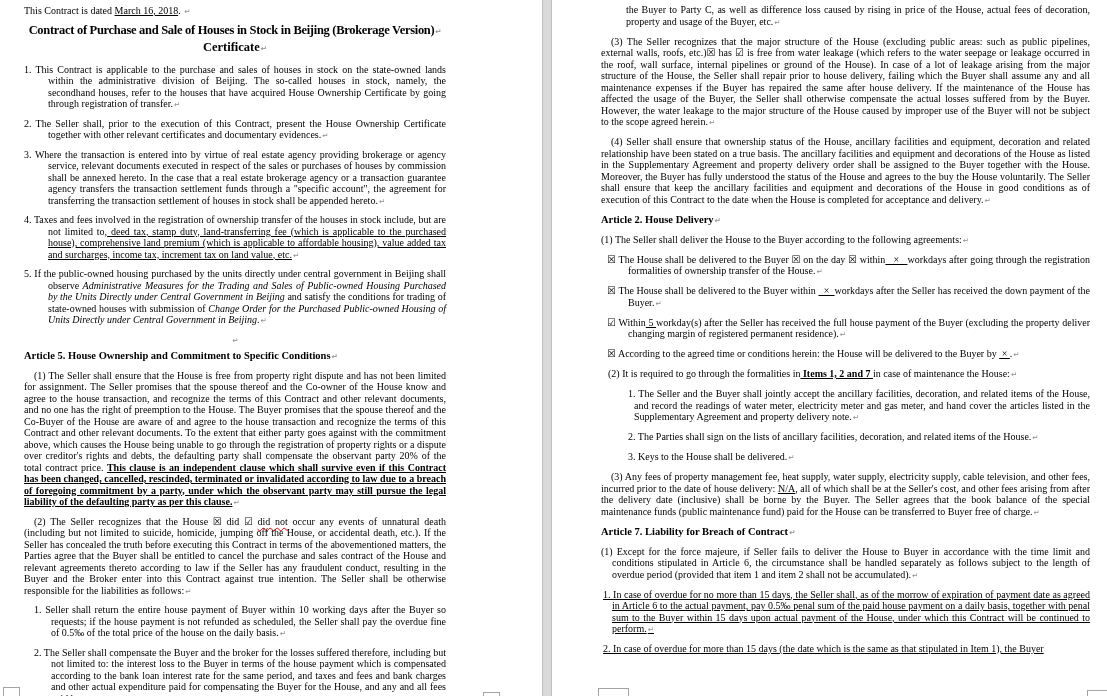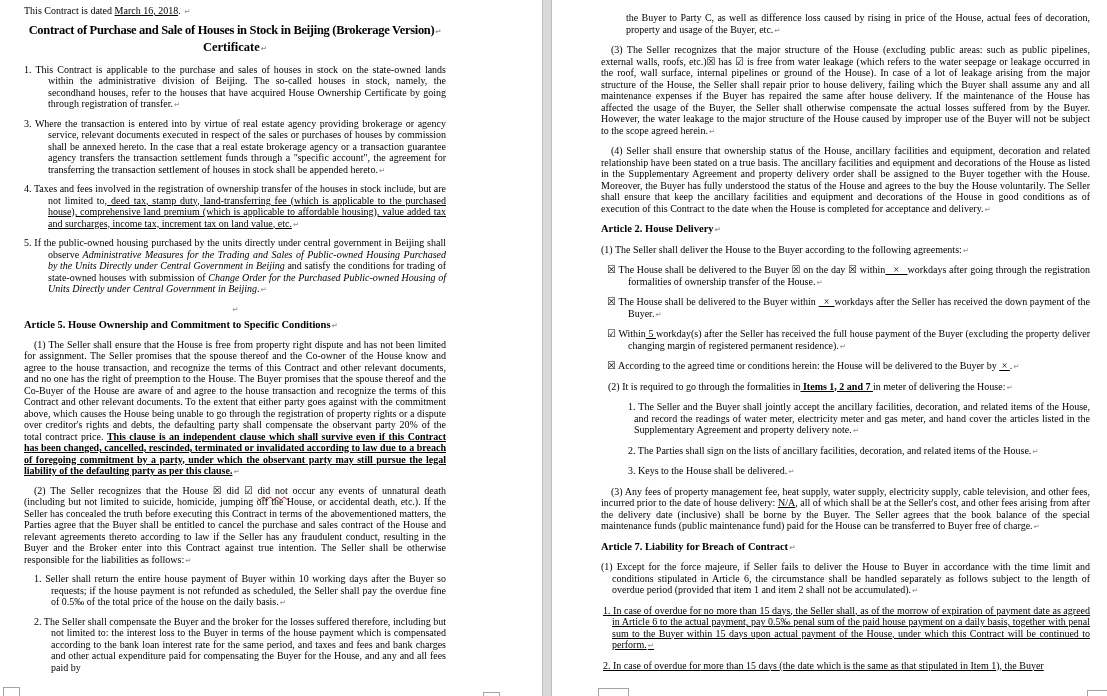--- a/index.html
+++ b/index.html
@@ -11,7 +11,7 @@
   #gap{position:absolute;top:0;left:542px;width:10px;height:696px;background:#d9d9d9;
     border-left:1px solid #bfbfbf;border-right:1px solid #bfbfbf;box-sizing:border-box;}
   .blk{font-size:10px;line-height:11.5px;text-align:justify;margin:0 0 7px 0;}
-  #page2 .blk{margin-bottom:7.5px;margin-top:8px;}
+  #page2 .blk{margin-bottom:7.5px;}
   .center{text-align:center;}
   .title{font-size:12.5px;font-weight:bold;letter-spacing:-0.3px;white-space:nowrap;margin:3px 0 5px 0;}
   .subtitle{font-size:12.5px;font-weight:bold;margin:0 0 9px 0;}

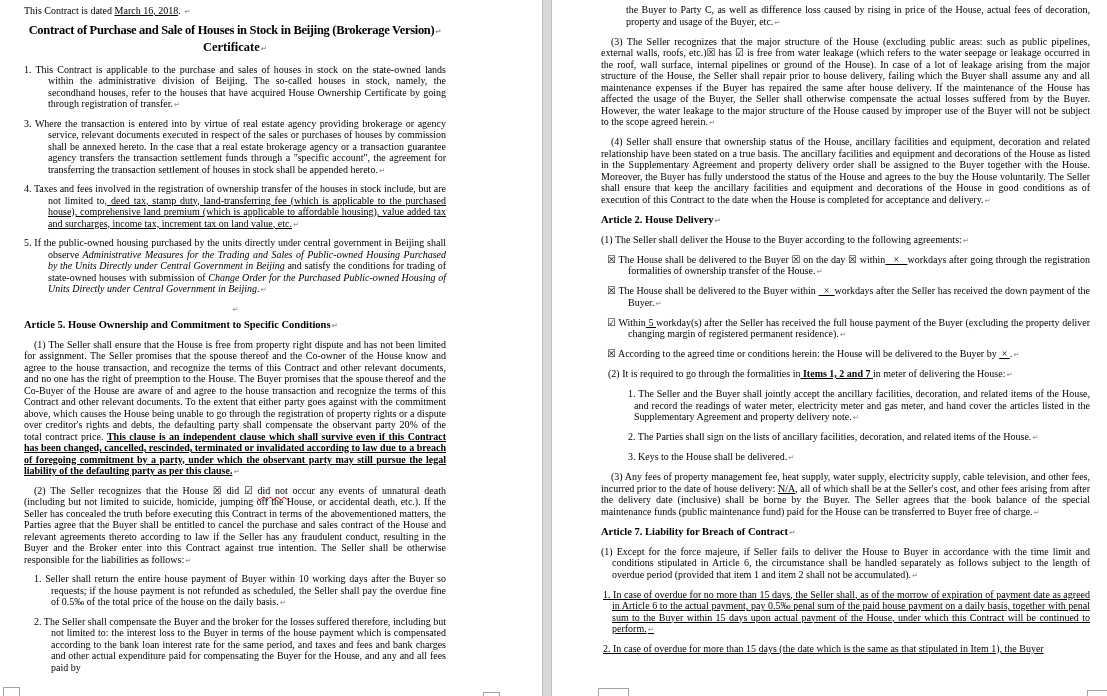--- a/index.html
+++ b/index.html
@@ -47,6 +47,7 @@
       <div class="blk center title"><span>Contract of Purchase and Sale of Houses in Stock in Beijing (Brokerage Version)</span><span class="pm">↵</span></div>
       <div class="blk center subtitle"><span>Certificate</span><span class="pm">↵</span></div>
       <div class="blk li1"><span>1. This Contract is applicable to the purchase and sales of houses in stock on the state-owned lands within the administrative division of Beijing. The so-called houses in stock, namely, the secondhand houses, refer to the houses that have acquired House Ownership Certificate by going through registration of transfer.</span><span class="pm">↵</span></div>
+      <div class="blk li1"><span>2. The Seller shall, prior to the execution of this Contract, present the House Ownership Certificate together with other relevant certificates and documentary evidences.</span><span class="pm">↵</span></div>
       <div class="blk li1"><span>3. Where the transaction is entered into by virtue of real estate agency providing brokerage or agency service, relevant documents executed in respect of the sales or purchases of houses by commission shall be annexed hereto. In the case that a real estate brokerage agency or a transaction guarantee agency transfers the transaction settlement funds through a "specific account", the agreement for transferring the transaction settlement of houses in stock shall be appended hereto.</span><span class="pm">↵</span></div>
       <div class="blk li1"><span>4. Taxes and fees involved in the registration of ownership transfer of the houses in stock include, but are not limited to,</span><span class="u"> deed tax, stamp duty, land-transferring fee (which is applicable to the purchased house), comprehensive land premium (which is applicable to affordable housing), value added tax and surcharges, income tax, increment tax on land value, etc.</span><span class="pm">↵</span></div>
       <div class="blk li1"><span>5. If the public-owned housing purchased by the units directly under central government in Beijing shall observe </span><span class="i">Administrative Measures for the Trading and Sales of Public-owned Housing Purchased by the Units Directly under Central Government in Beijing</span><span> and satisfy the conditions for trading of state-owned houses with submission of </span><span class="i">Change Order for the Purchased Public-owned Housing of Units Directly under Central Government in Beijing</span><span>.</span><span class="pm">↵</span></div>

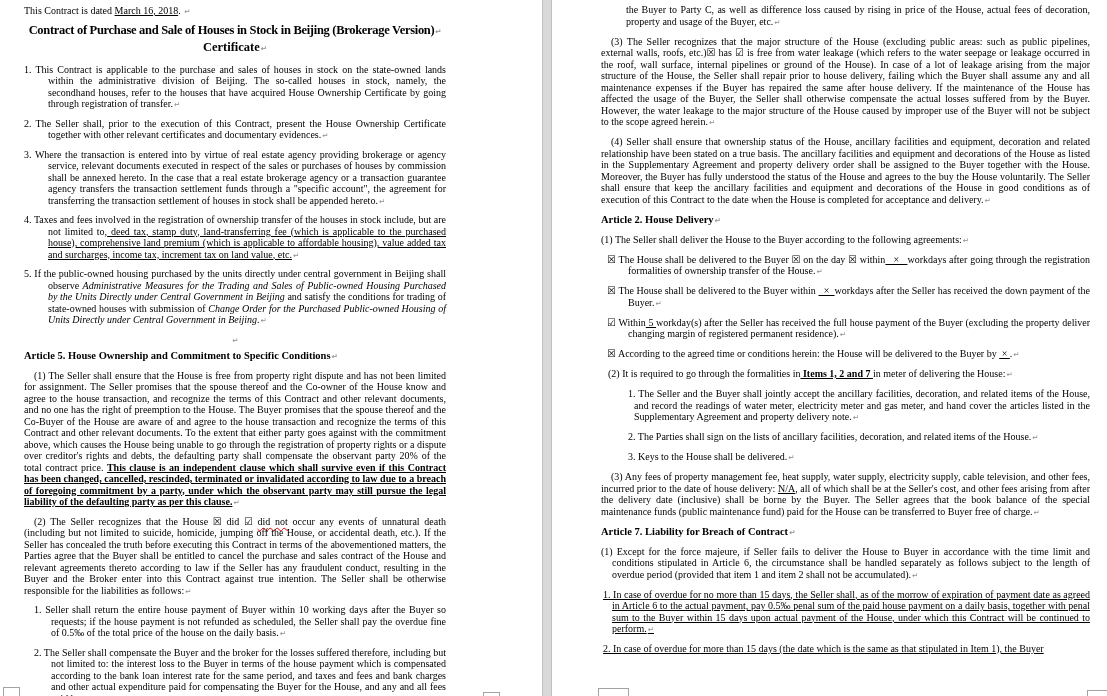--- a/index.html
+++ b/index.html
@@ -69,7 +69,7 @@
       <div class="blk cb"><span>☒ The House shall be delivered to the Buyer within </span><span class="u">&nbsp;&nbsp;×&nbsp;&nbsp;</span><span>workdays after the Seller has received the down payment of the Buyer.</span><span class="pm">↵</span></div>
       <div class="blk cb"><span>☑ Within</span><span class="u"> 5 </span><span>workday(s) after the Seller has received the full house payment of the Buyer (excluding the property deliver changing margin of registered permanent residence).</span><span class="pm">↵</span></div>
       <div class="blk cb"><span>☒ According to the agreed time or conditions herein: the House will be delivered to the Buyer by </span><span class="u">&nbsp;×&nbsp;</span><span>.</span><span class="pm">↵</span></div>
-      <div class="blk p7"><span>(2) It is required to go through the formalities in</span><span class="bu"> Items 1, 2 and 7 </span><span>in meter of delivering the House:</span><span class="pm">↵</span></div>
+      <div class="blk p7"><span>(2) It is required to go through the formalities in</span><span class="bu"> Items 1, 2 and 7 </span><span>in case of maintenance the House:</span><span class="pm">↵</span></div>
       <div class="blk lir"><span>1. The Seller and the Buyer shall jointly accept the ancillary facilities, decoration, and related items of the House, and record the readings of water meter, electricity meter and gas meter, and hand cover the articles listed in the Supplementary Agreement and property delivery note.</span><span class="pm">↵</span></div>
       <div class="blk lir"><span>2. The Parties shall sign on the lists of ancillary facilities, decoration, and related items of the House.</span><span class="pm">↵</span></div>
       <div class="blk lir"><span>3. Keys to the House shall be delivered.</span><span class="pm">↵</span></div>

